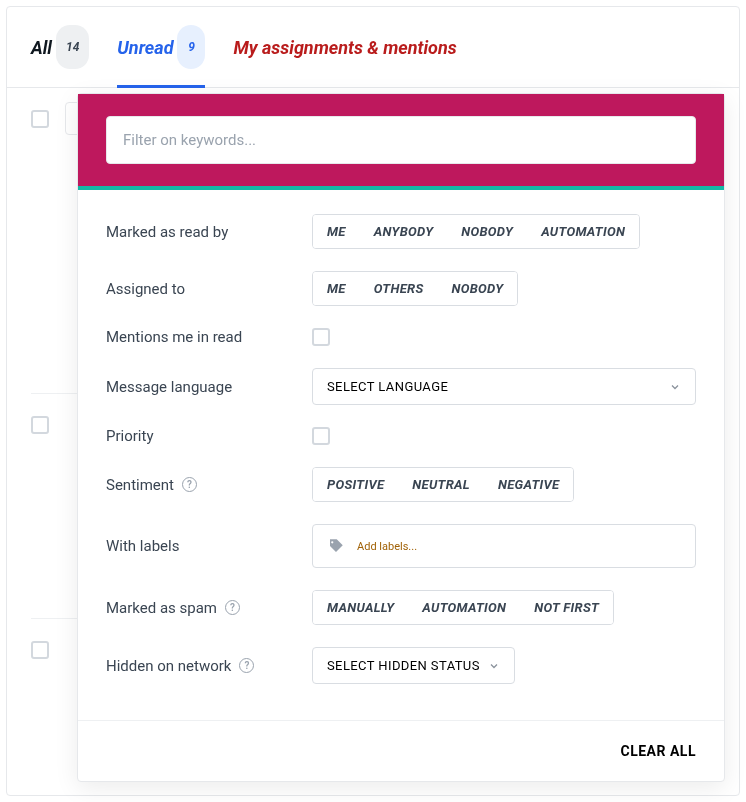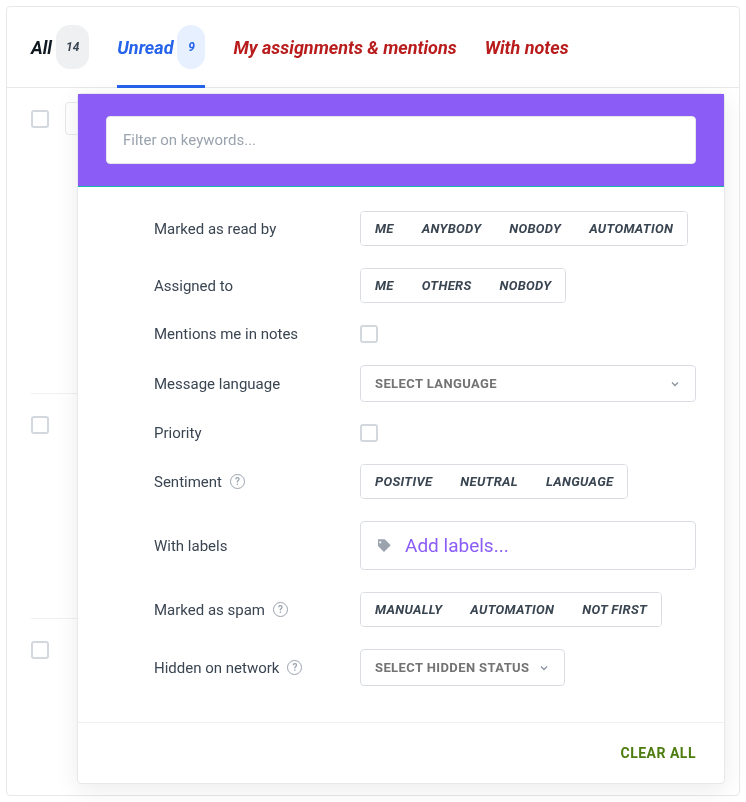--- a/index.html
+++ b/index.html
@@ -281,9 +281,6 @@
     <div class="tab disabled">
       <span>My assignments &amp; mentions</span>
     </div>
-    <div class="tab disabled">
-      <span>With notes</span>
-    </div>
   </div>
 
   <div class="toolbar">

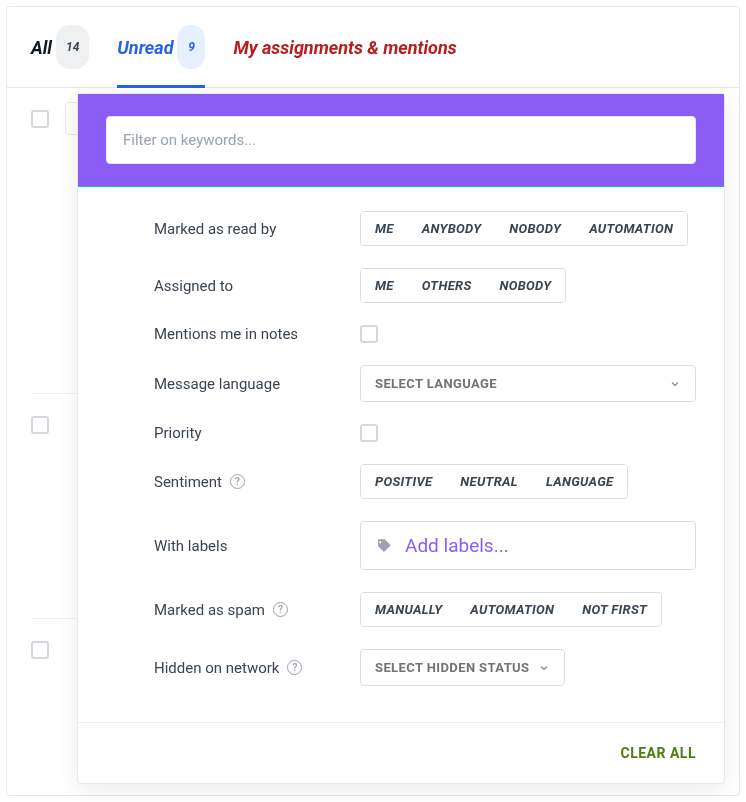--- a/index.html
+++ b/index.html
@@ -128,8 +128,8 @@
     }
     .panel-search {
       padding: 22px 28px;
-      background: #8b5cf6;
-      border-bottom: 1px solid #14b8a6;
+      background: #be185d;
+      border-bottom: 4px solid #14b8a6;
     }
     .search-input {
       width: 100%;

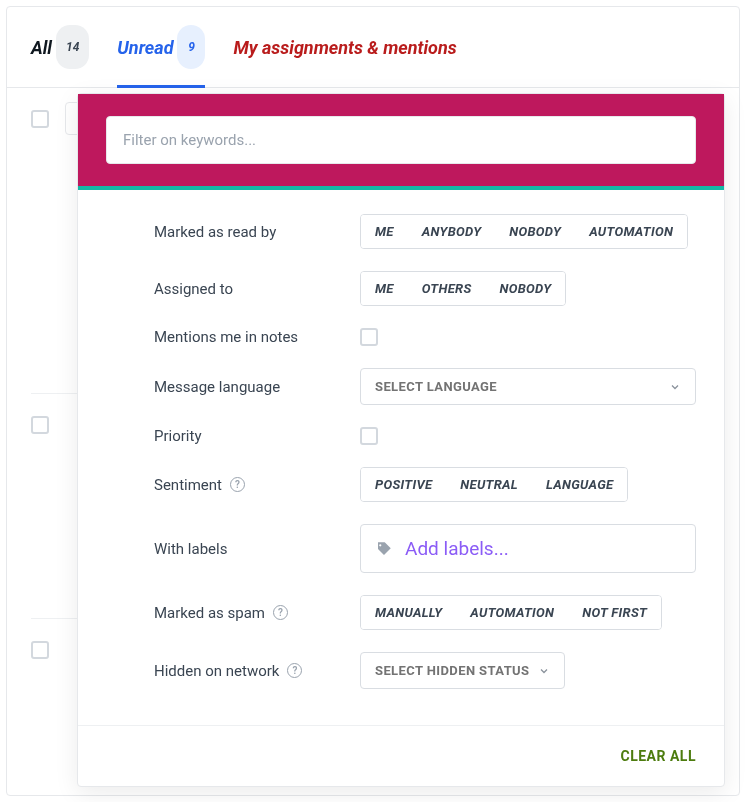--- a/index.html
+++ b/index.html
@@ -159,7 +159,6 @@
       align-items: center;
       gap: 8px;
       flex-shrink: 0;
-      margin-left: 48px;
     }
     .help-icon {
       width: 15px;

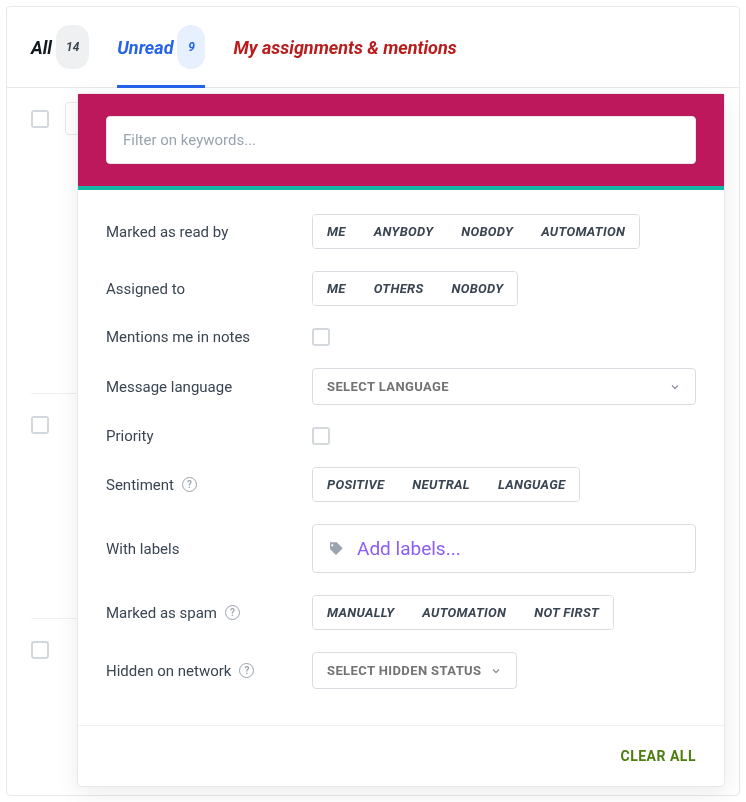--- a/index.html
+++ b/index.html
@@ -346,7 +346,7 @@
       </div>
 
       <div class="row">
-        <div class="row-label">Mentions me in notes</div>
+        <div class="row-label">Mentions me in read</div>
         <div class="checkbox"></div>
       </div>
 

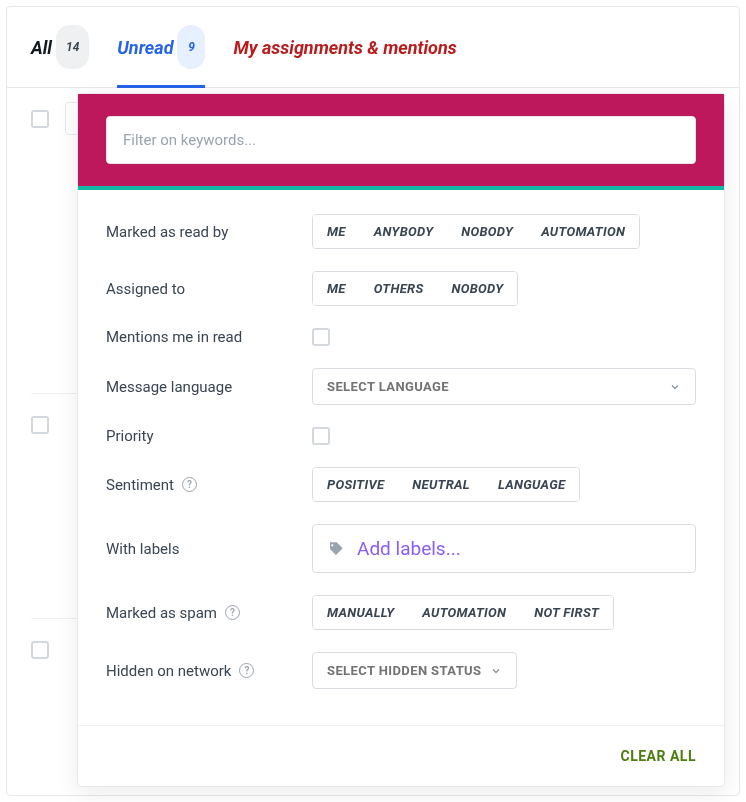--- a/index.html
+++ b/index.html
@@ -201,9 +201,9 @@
     }
     .select-box .sel-text {
       font-size: 13px;
-      font-weight: 700;
+      font-weight: 400;
       letter-spacing: 0.4px;
-      color: #737373;
+      color: #000000;
     }
     .select-box.inline {
       flex: 0 0 auto;

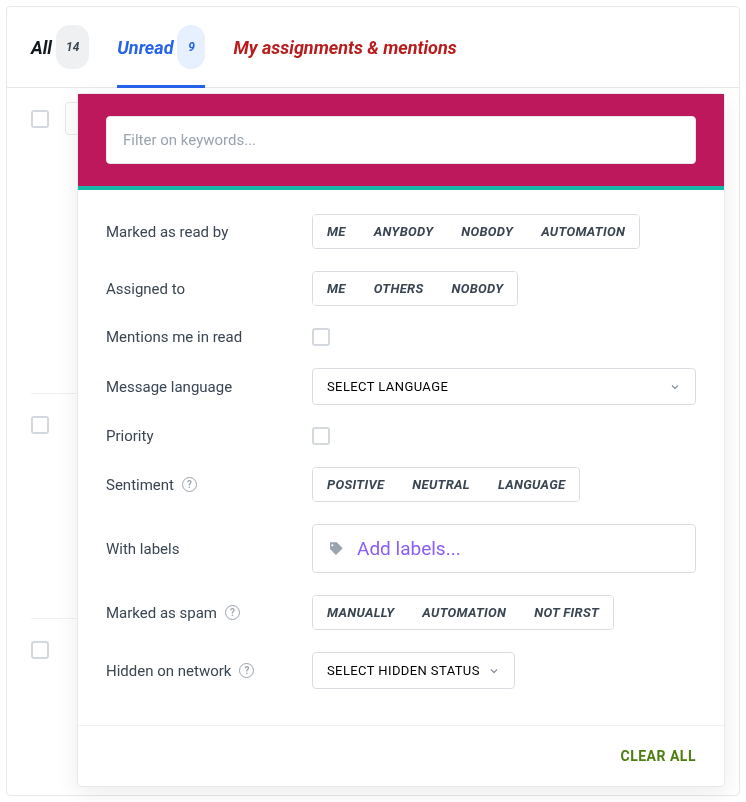--- a/index.html
+++ b/index.html
@@ -375,7 +375,7 @@
         <div class="segmented">
           <div class="seg">POSITIVE</div>
           <div class="seg">NEUTRAL</div>
-          <div class="seg">LANGUAGE</div>
+          <div class="seg">NEGATIVE</div>
         </div>
       </div>
 

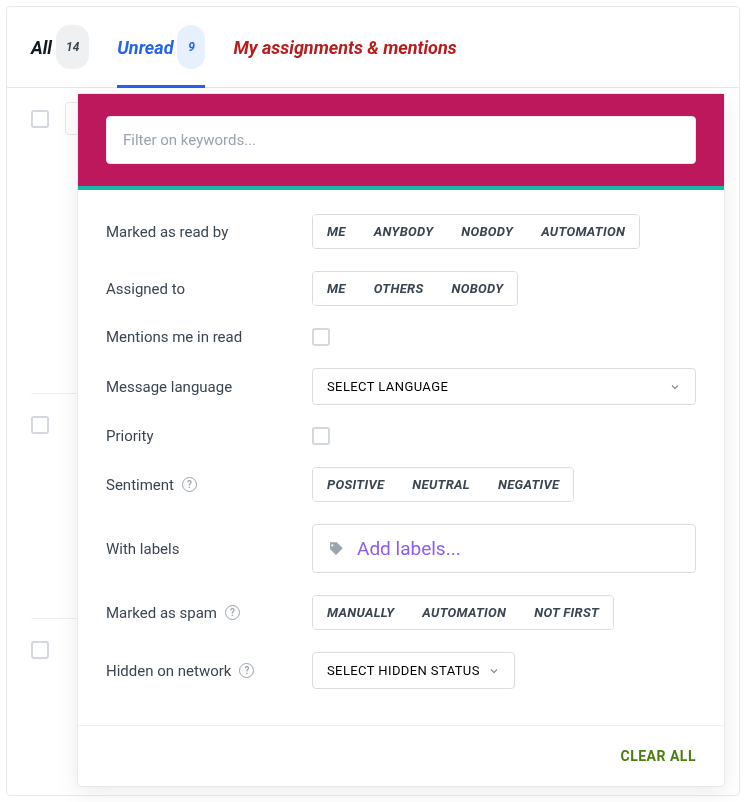--- a/index.html
+++ b/index.html
@@ -220,8 +220,8 @@
       background: #fff;
     }
     .tag-input .tag-placeholder {
-      font-size: 19px;
-      color: #8b5cf6;
+      font-size: 11px;
+      color: #a16207;
     }
     .tag-icon svg {
       display: block;

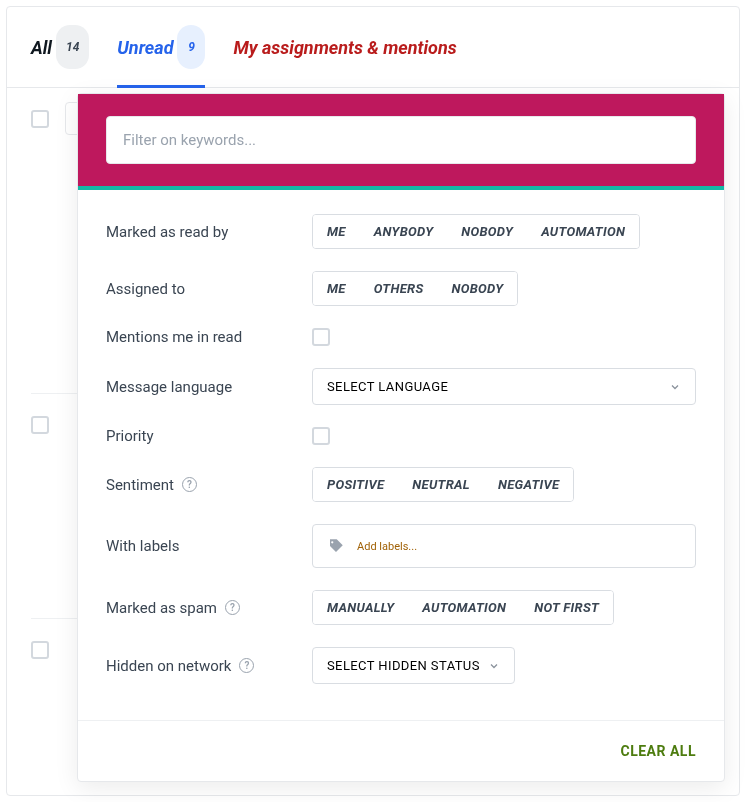--- a/index.html
+++ b/index.html
@@ -236,7 +236,7 @@
       font-size: 14px;
       font-weight: 700;
       letter-spacing: 0.5px;
-      color: #4d7c0f;
+      color: #000000;
       cursor: pointer;
     }
     .bg-list {

